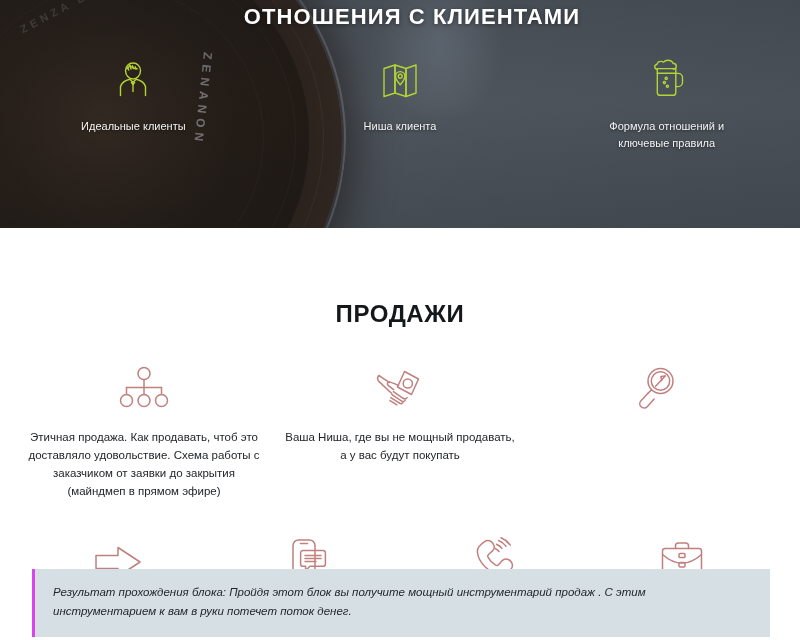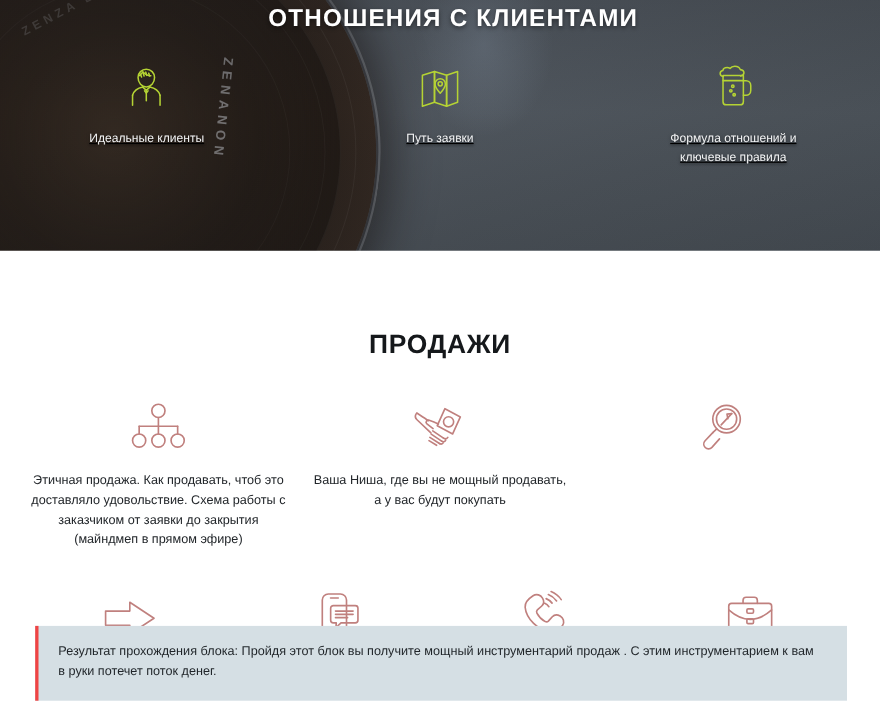--- a/index.html
+++ b/index.html
@@ -107,7 +107,6 @@
     position: absolute;
     top: 56px; left: 0; right: 0;
     display: flex;
-    text-decoration: underline;
   }
   .hero-item {
     flex: 1;

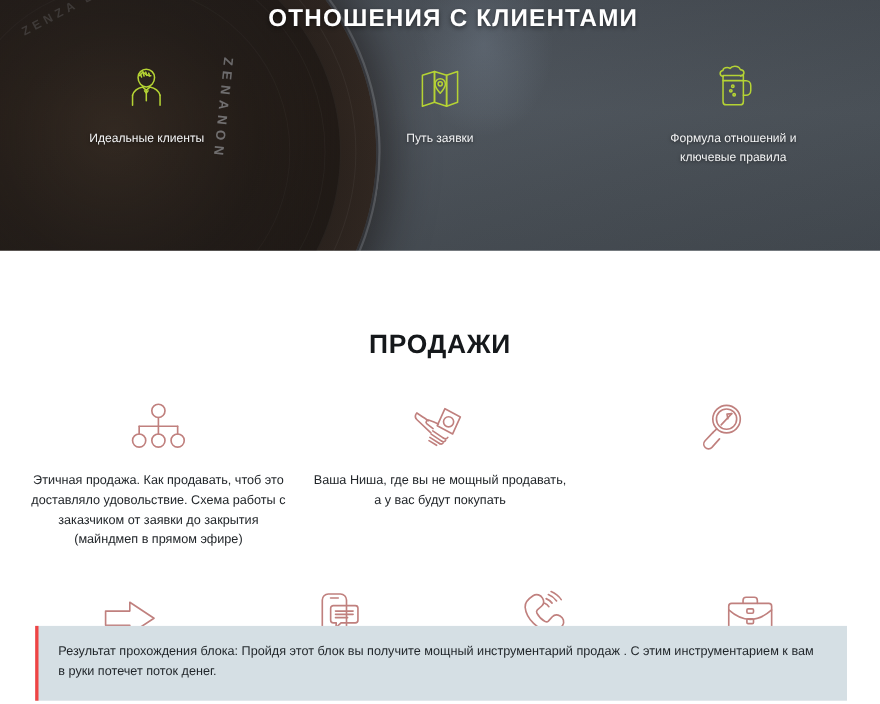--- a/index.html
+++ b/index.html
@@ -228,7 +228,7 @@
           <circle cx="21.2" cy="17.2" r="1.9"></circle>
         </svg>
       </div>
-      <div class="hero-label">Путь заявки</div>
+      <div class="hero-label">Ниша клиента</div>
     </div>
 
 

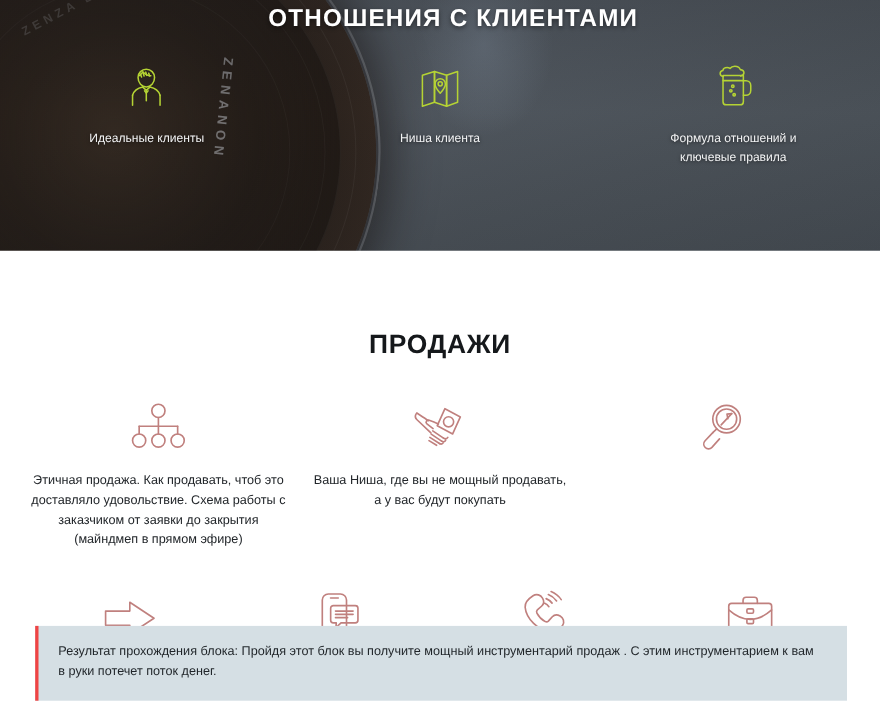--- a/index.html
+++ b/index.html
@@ -174,9 +174,10 @@
   .result-banner {
     margin: 0 30px 0 32px;
     background: #d5dfe4;
-    border-left: 3px solid #ef4444;
+    border-left: 3px solid #d946ef;
     padding: 14px 30px 16px 18px;
     min-height: 54px;
+    font-style: italic;
   }
   .result-text {
     color: #1f2428;

